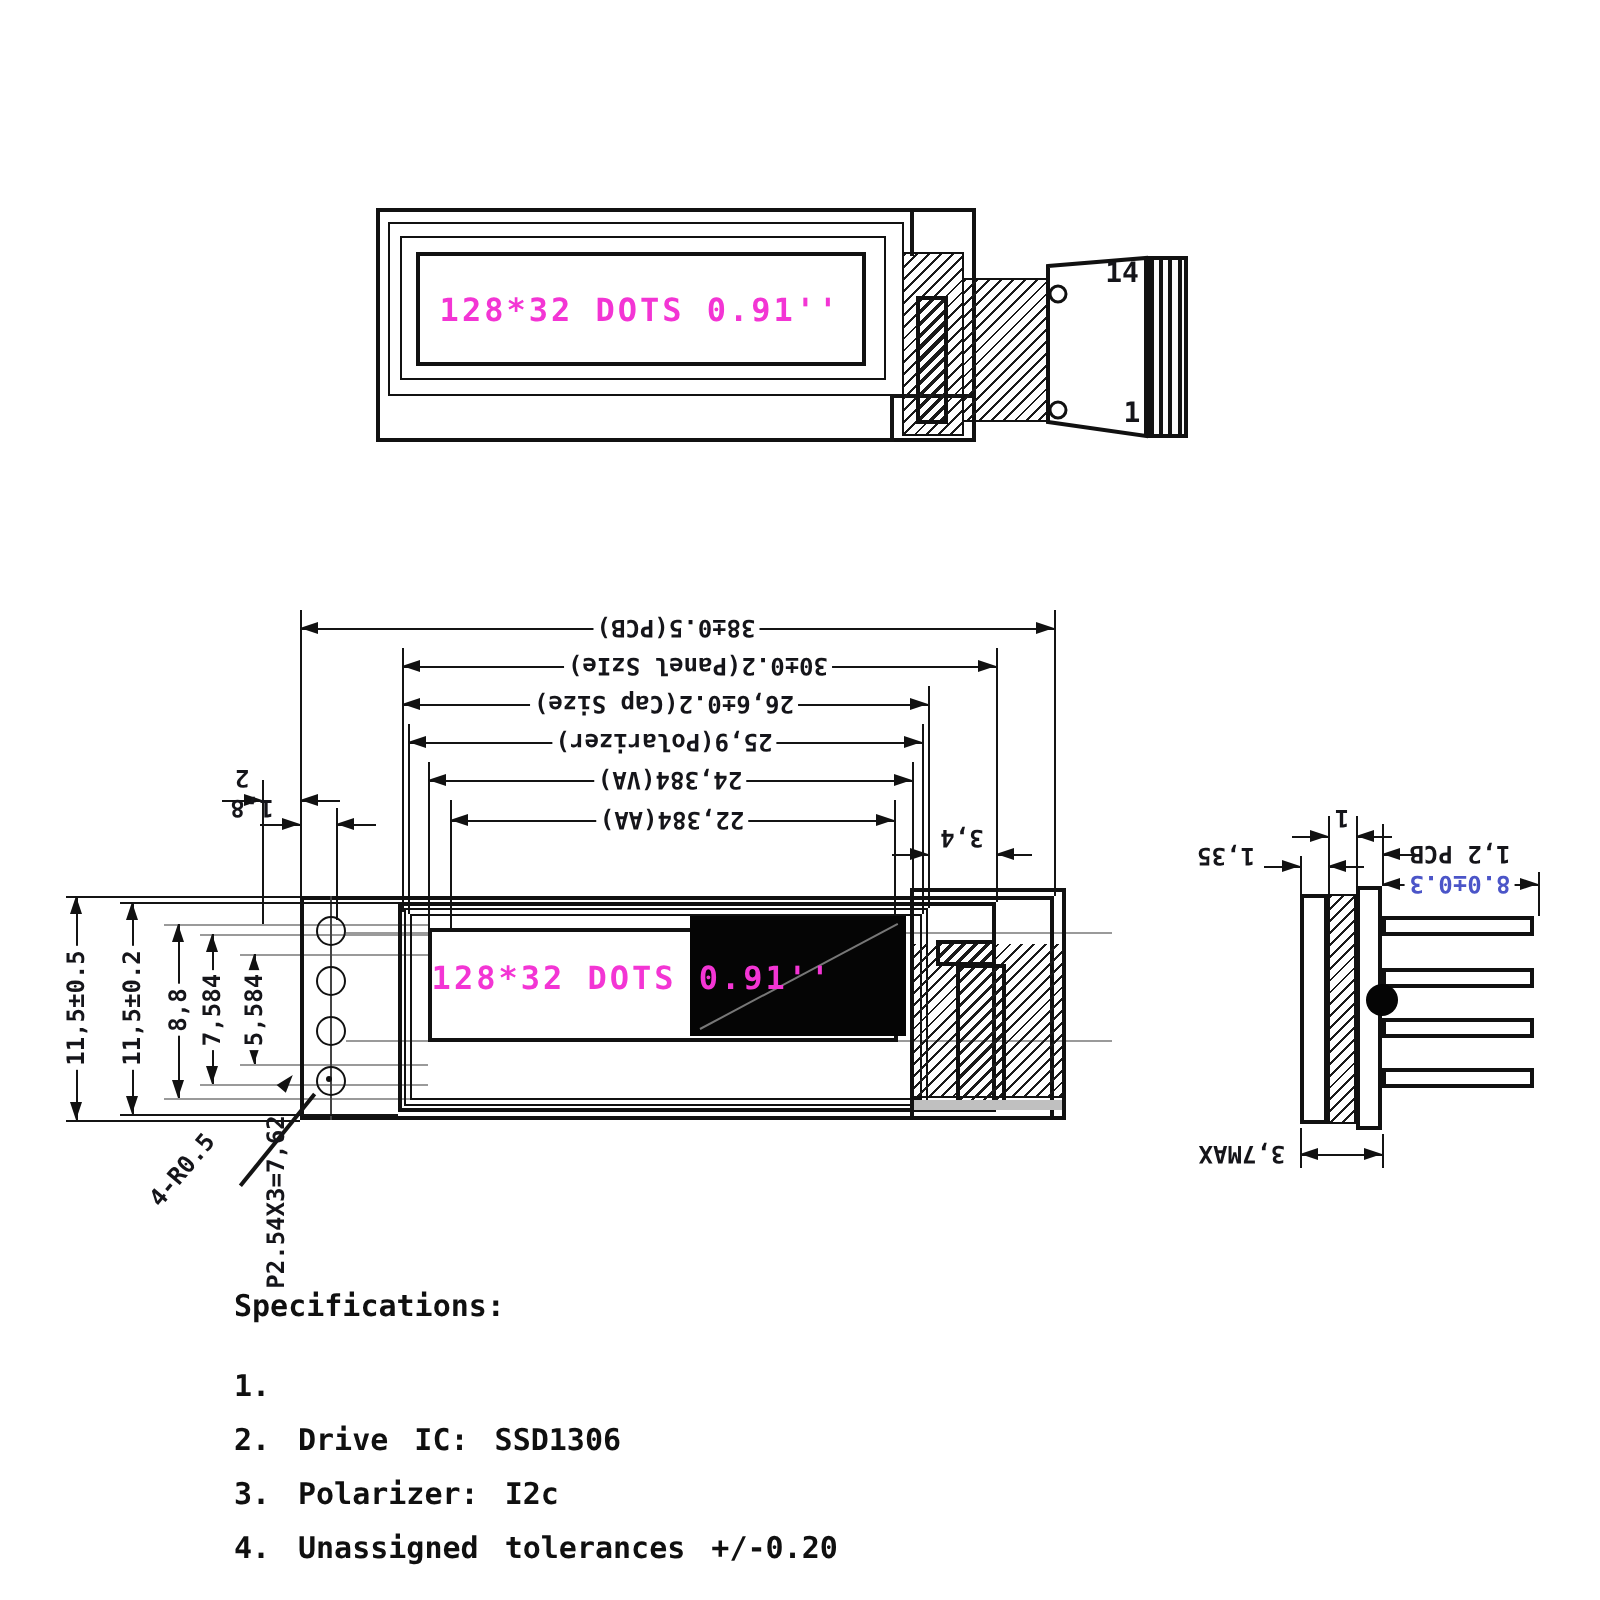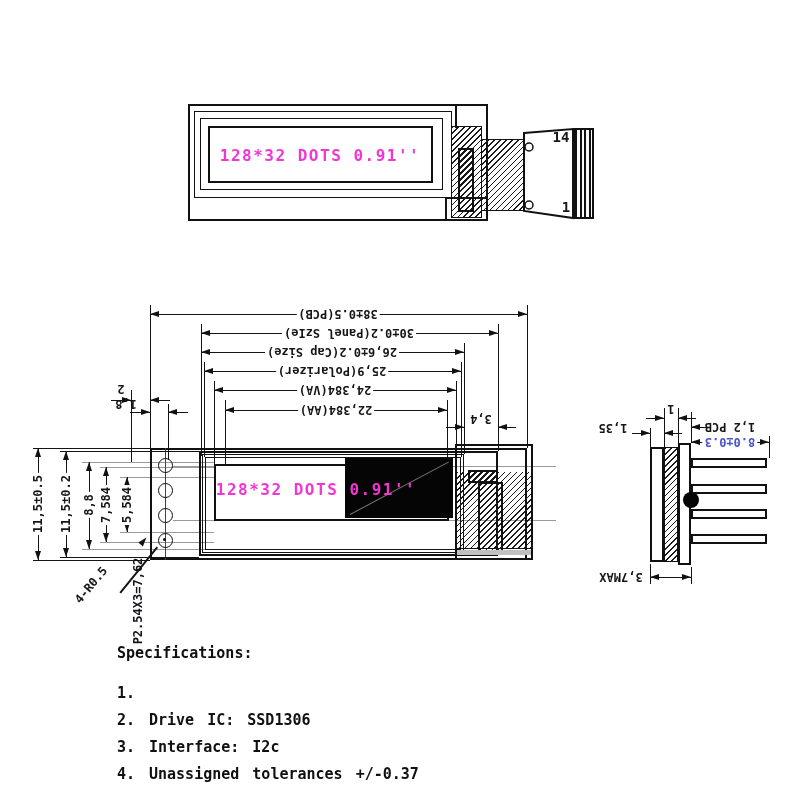--- a/index.html
+++ b/index.html
@@ -67,7 +67,7 @@
     </div>
     <div class="sp-row">
       <span class="sp-num">3.</span>
-      <span>Interface: I2c</span>
+      <span>Polarizer: I2c</span>
     </div>
     <div class="sp-row">
       <span class="sp-num">4.</span>

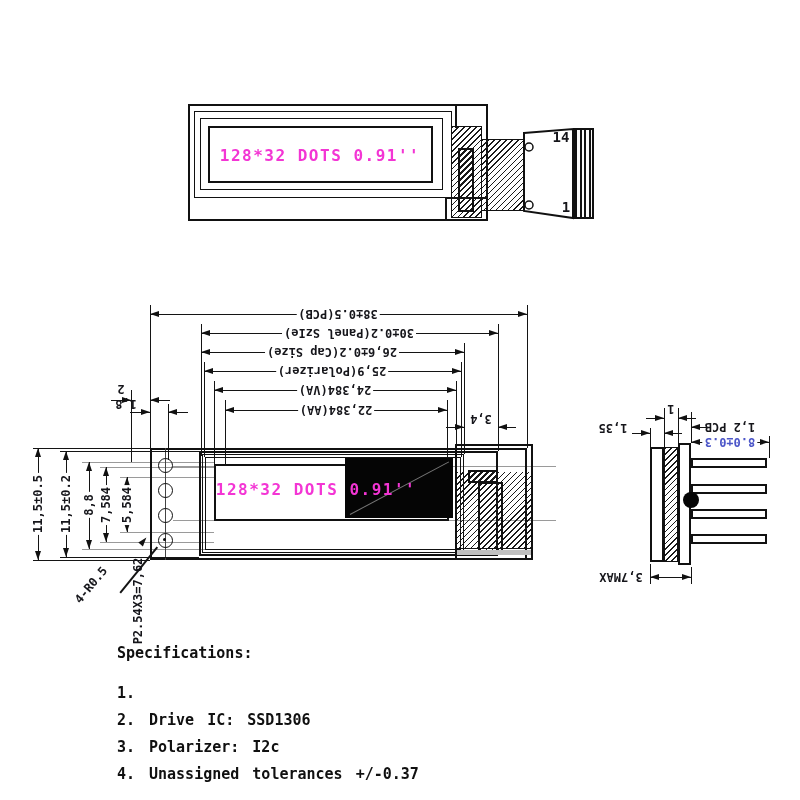--- a/index.html
+++ b/index.html
@@ -71,7 +71,7 @@
     </div>
     <div class="sp-row">
       <span class="sp-num">4.</span>
-      <span>Unassigned tolerances +/-0.37</span>
+      <span>Unassigned tolerances +/-0.20</span>
     </div>
   </div>
 <div class="sh r b25" style="left: 188px; top: 104px; width: 300px; height: 117px;"></div>

